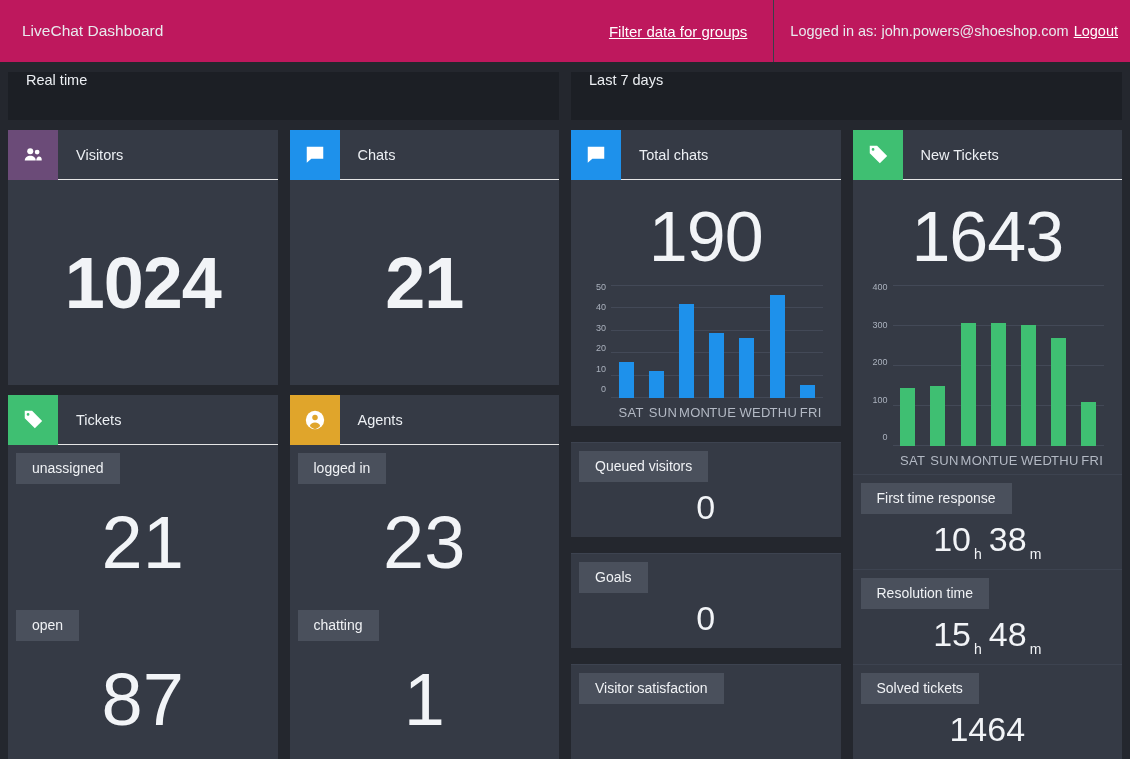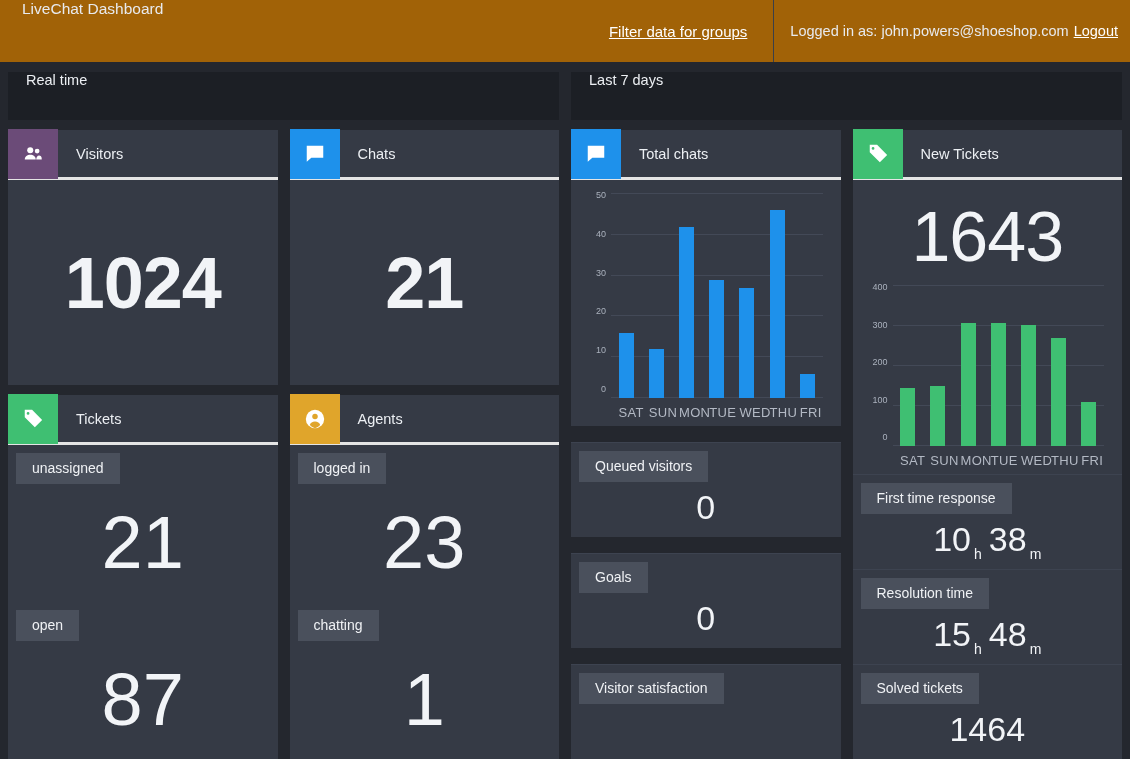--- a/index.html
+++ b/index.html
@@ -14,9 +14,9 @@
   
   .topbar {
     height: 62px;
-    background: #a16207;
-    display: flex;
-    align-items: flex-start;
+    background: #be185d;
+    display: flex;
+    align-items: center;
     position: relative;
   }
   .topbar-title {

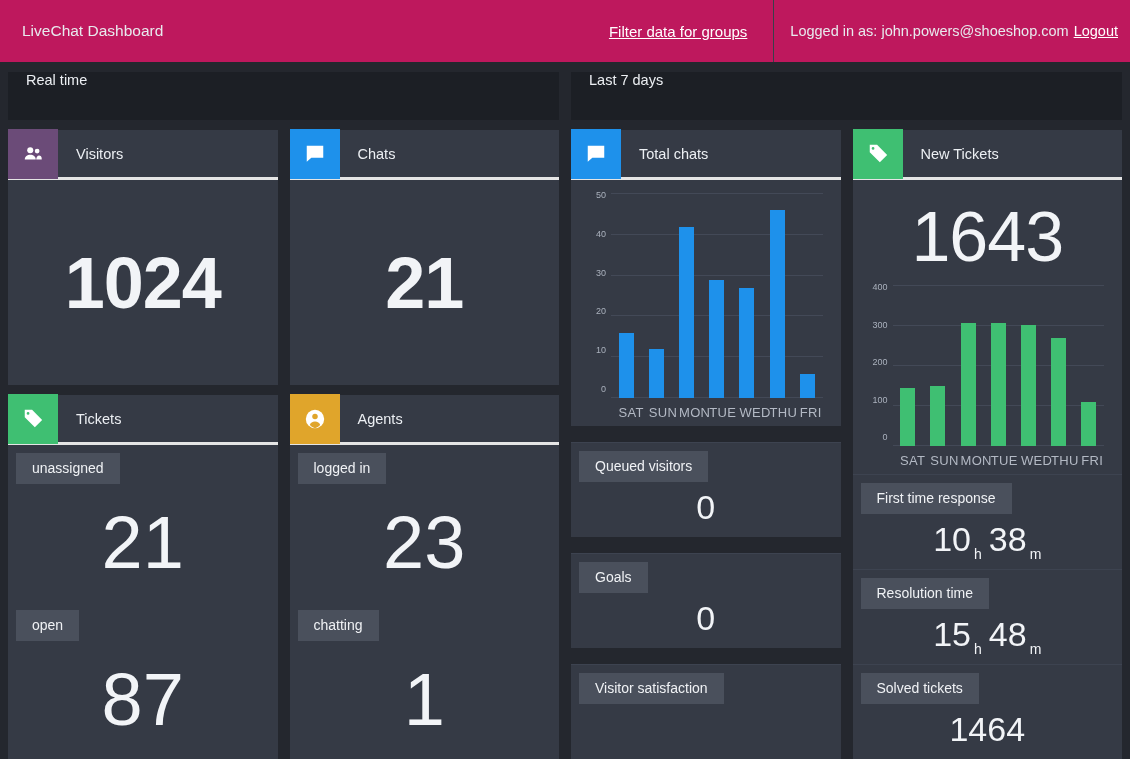--- a/index.html
+++ b/index.html
@@ -98,7 +98,7 @@
     height: 50px;
     display: flex;
     align-items: center;
-    border-bottom: 3px solid #e5e5e5;
+    border-bottom: 1px solid #e5e5e5;
   }
   .card-icon {
     width: 50px; height: 50px;

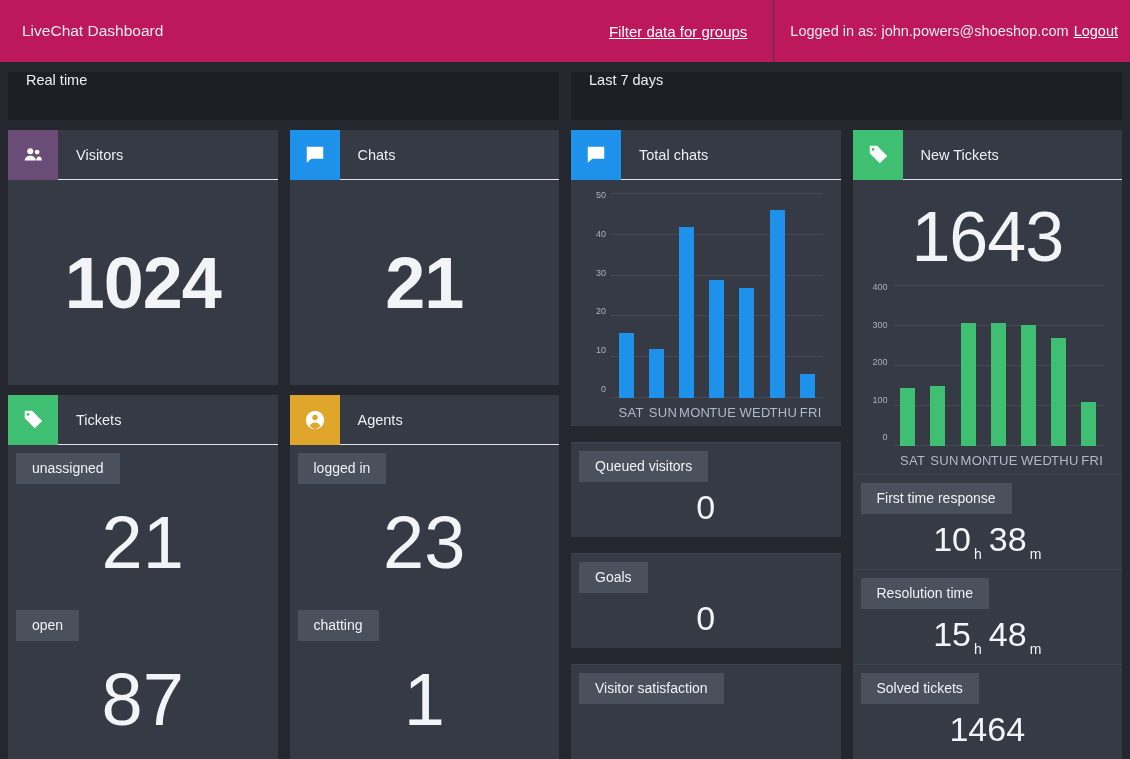--- a/index.html
+++ b/index.html
@@ -351,6 +351,7 @@
             </div>
             <div class="card-title">Total chats</div>
           </div>
+          <div class="chart-num">190</div>
           <div class="chart-wrap">
             <div class="chart-body">
               <div class="y-axis" id="y0">

